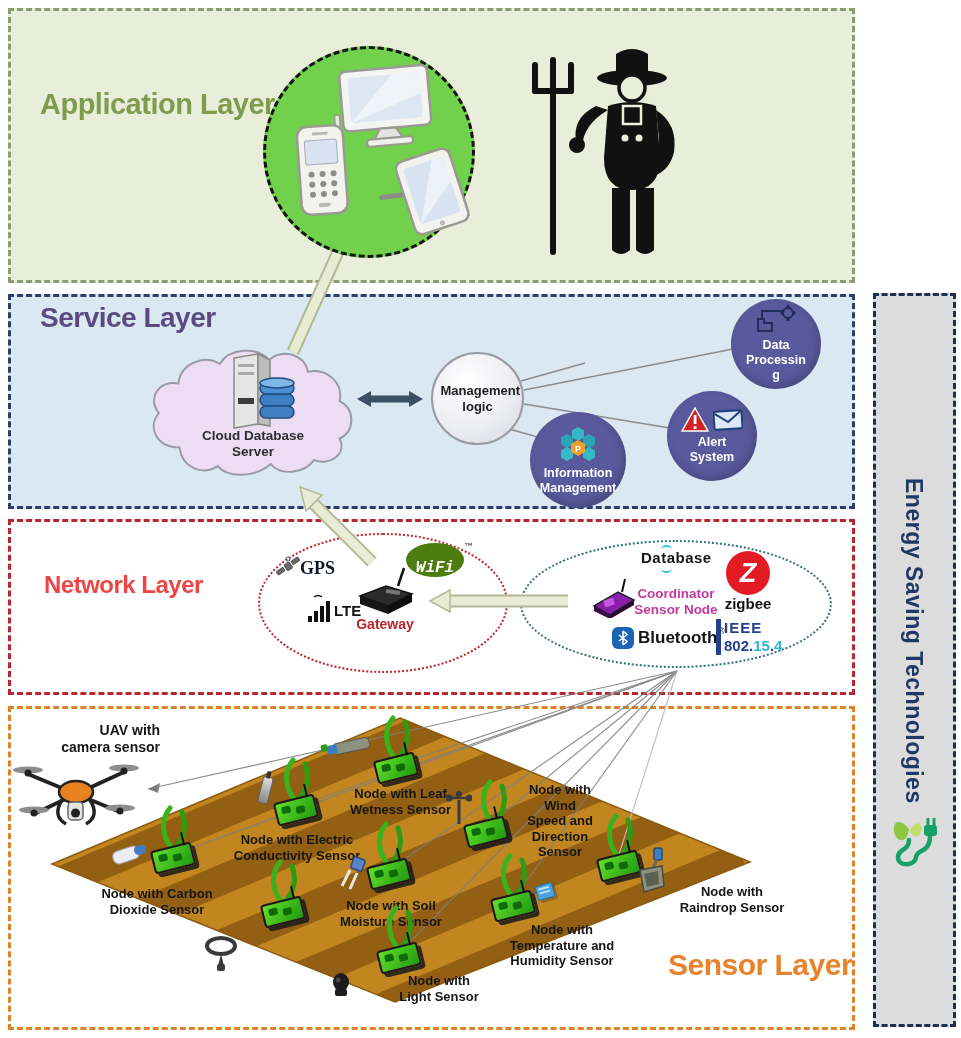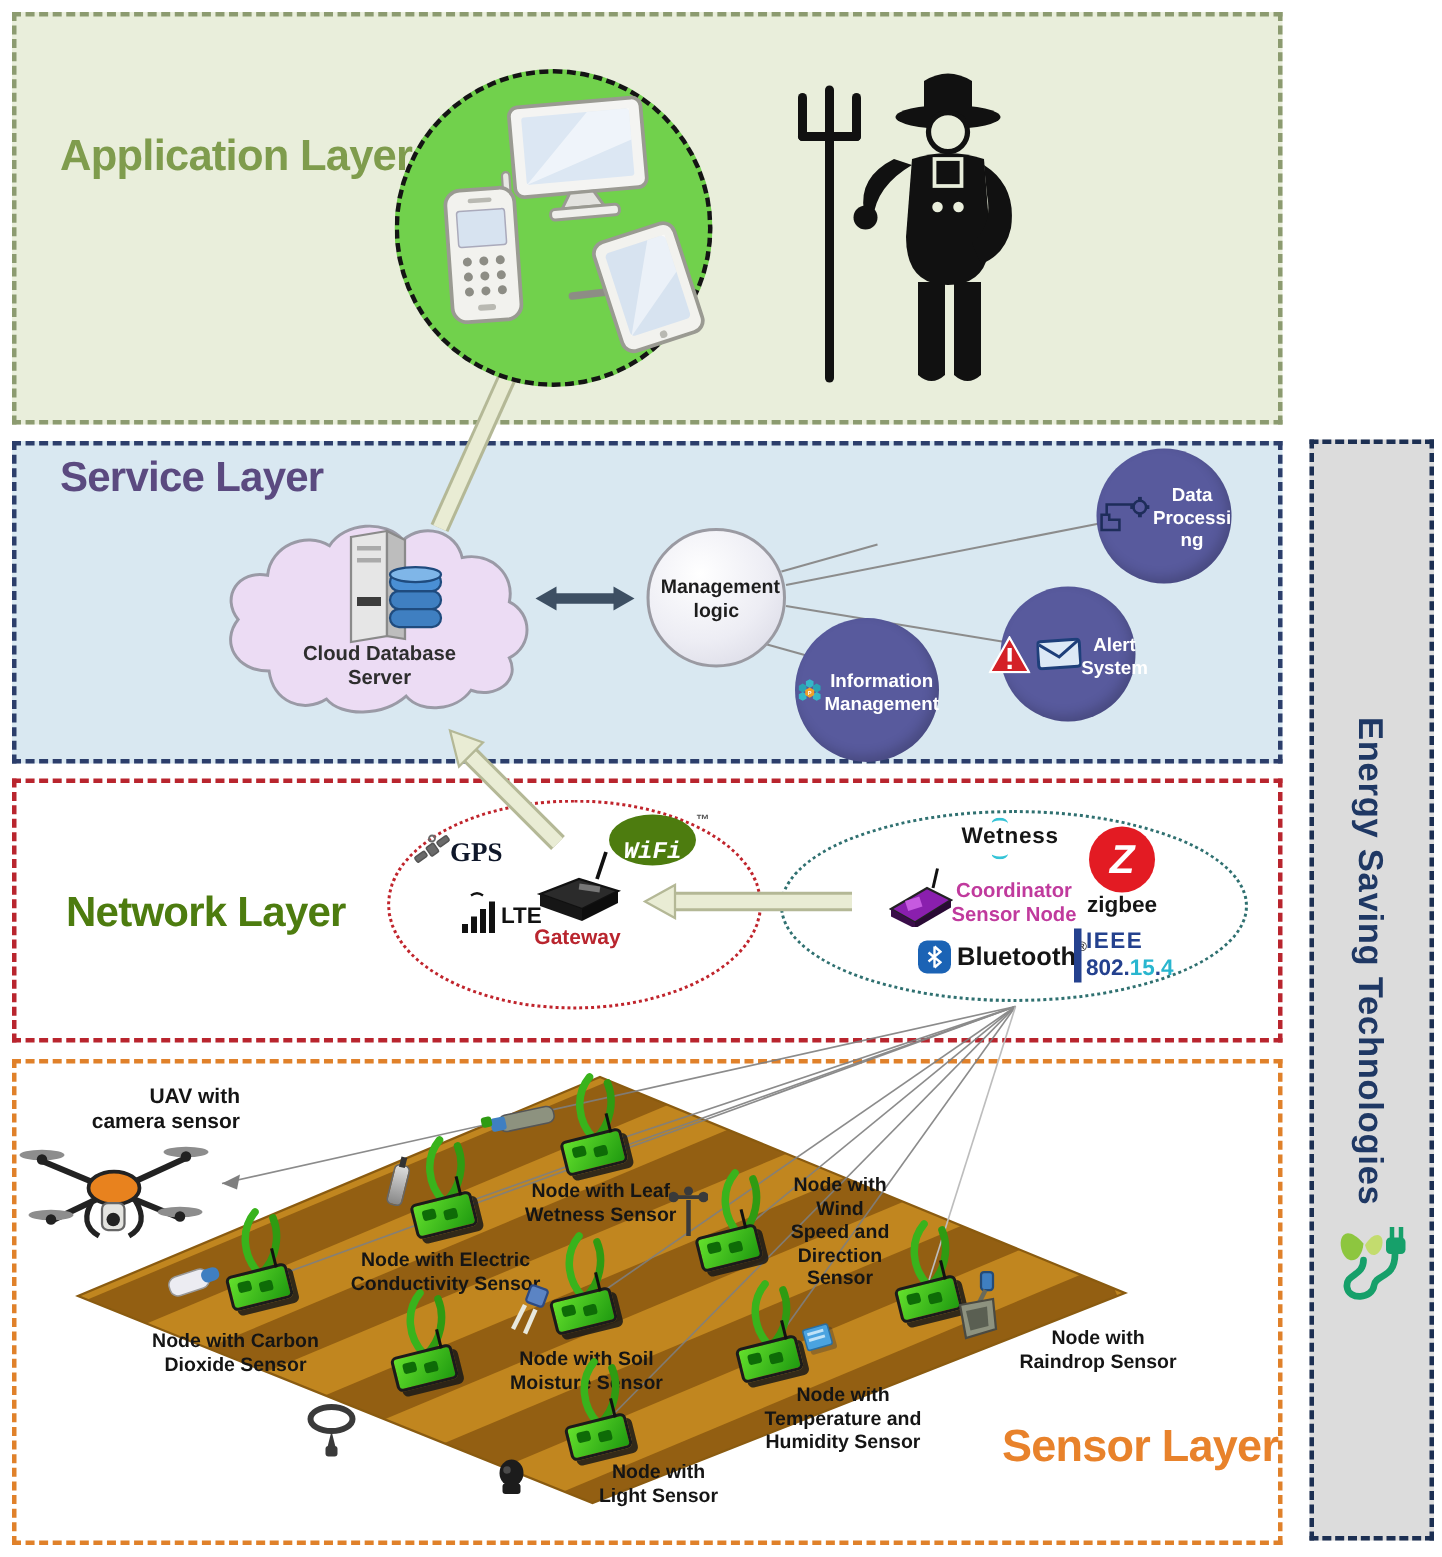--- a/index.html
+++ b/index.html
@@ -7,7 +7,7 @@
   .layer{position:absolute;box-sizing:border-box;border:3px dashed #888;}
   .ltitle{position:absolute;font-weight:bold;letter-spacing:-.5px;}
   .nl{position:absolute;font-weight:bold;font-size:13px;color:#151515;text-align:center;line-height:1.2;white-space:pre-line;}
-  .circ{position:absolute;border-radius:50%;box-sizing:border-box;display:flex;align-items:center;justify-content:center;text-align:center;}
+  .circ{position:absolute;border-radius:50%;box-sizing:border-box;display:flex;flex-direction:column;align-items:center;justify-content:center;text-align:center;}
   .pcirc{background:#585a9d;color:#fff;font-weight:bold;font-size:12.5px;line-height:1.2;box-shadow:inset -3px -4px 8px rgba(0,0,0,.18);}
   .pcirc .clabel{white-space:pre-line;margin-top:3px;}
   .ellip{position:absolute;border-radius:50%;box-sizing:border-box;}

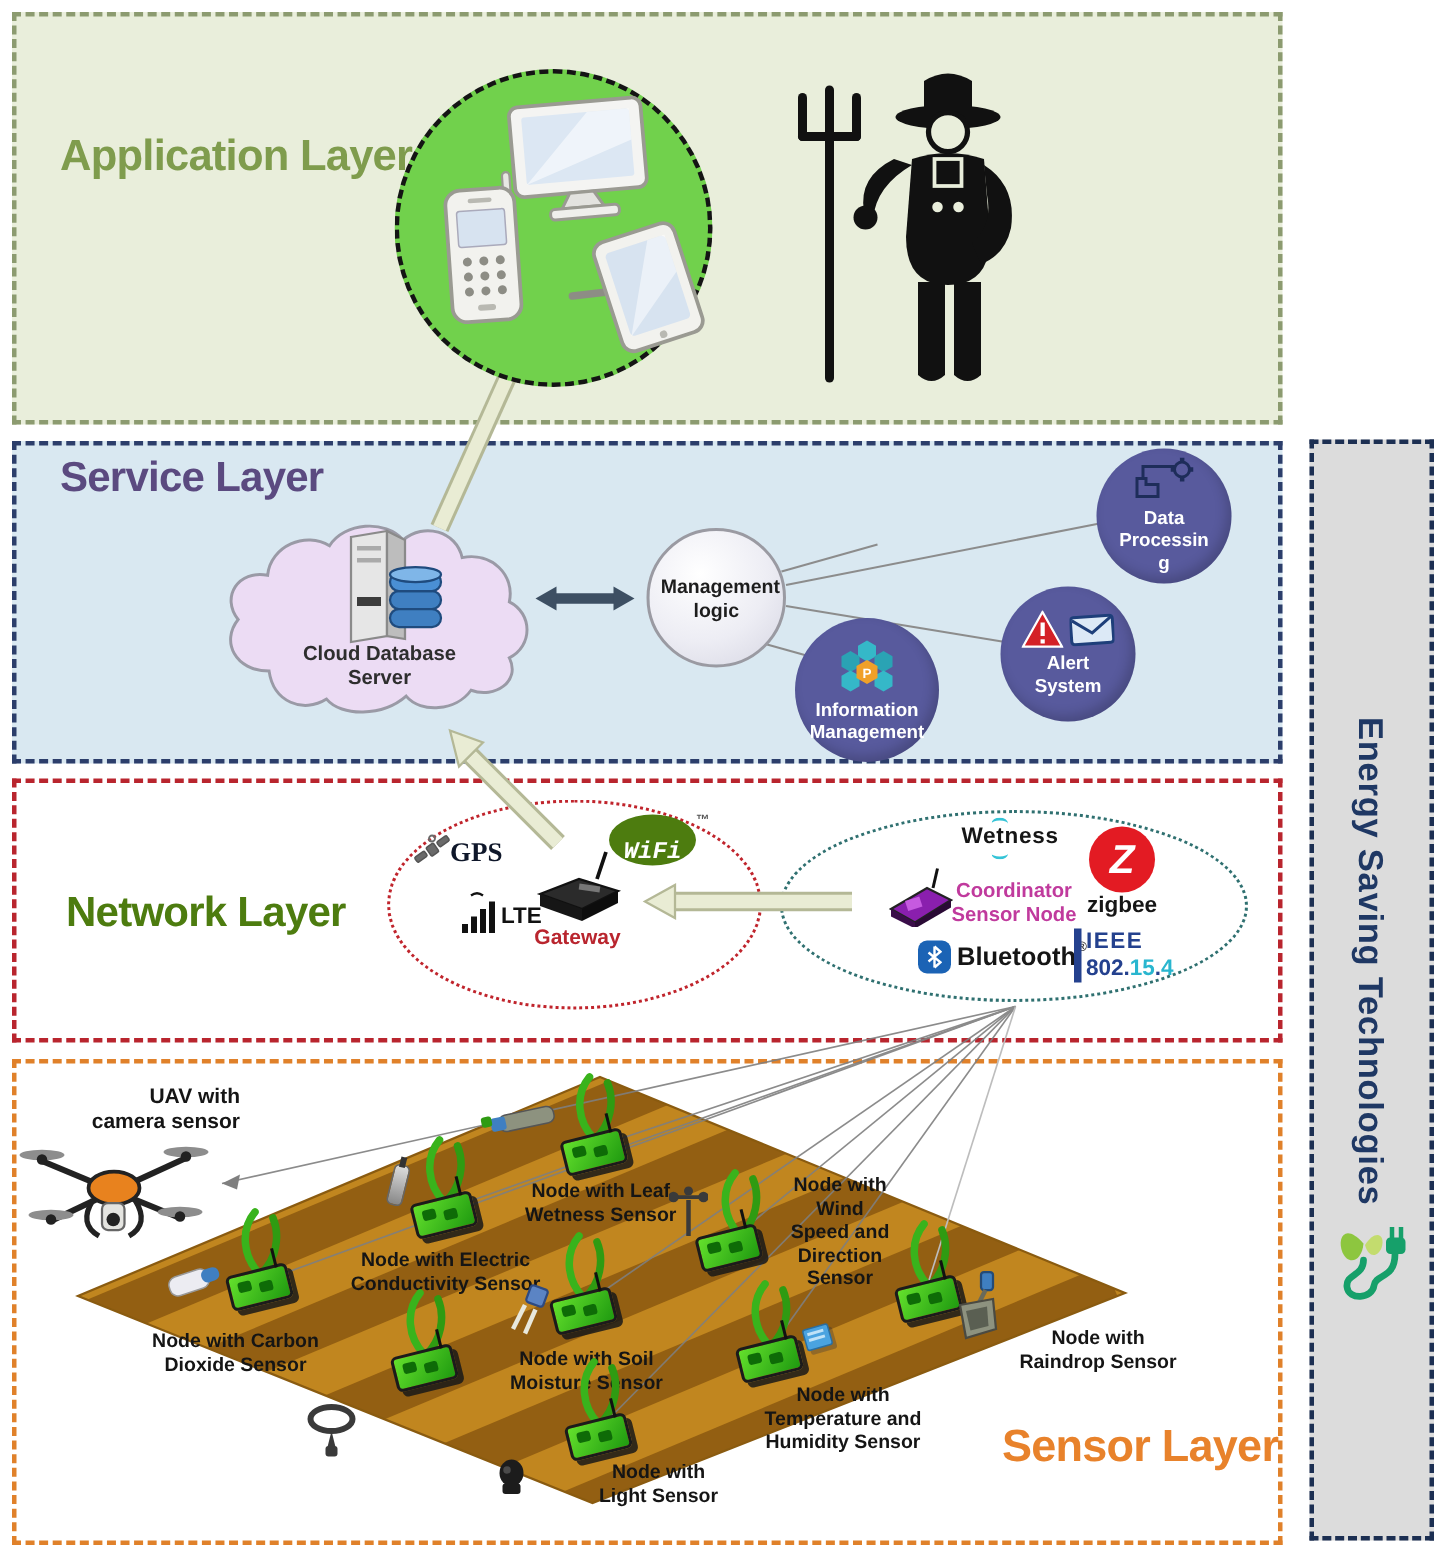--- a/index.html
+++ b/index.html
@@ -214,7 +214,7 @@
   <div class="acc" style="left:641px;top:549px;width:86px;">
     <i style="position:absolute;left:20px;top:-4px;width:11px;height:6px;border-top:2.5px solid #35c4d7;border-radius:50% 50% 0 0;"></i>
     <i style="position:absolute;left:20px;top:16px;width:11px;height:6px;border-bottom:2.5px solid #35c4d7;border-radius:0 0 50% 50%;"></i>
-    <span class="nl" style="position:static;font-size:15px;color:#161616;letter-spacing:.5px;">Wetness</span>
+    <span class="nl" style="position:static;font-size:15px;color:#161616;letter-spacing:.5px;">Database</span>
   </div>
 
   <div class="acc" style="left:726px;top:551px;width:44px;height:44px;background:#e31b23;border-radius:50%;display:flex;align-items:center;justify-content:center;">

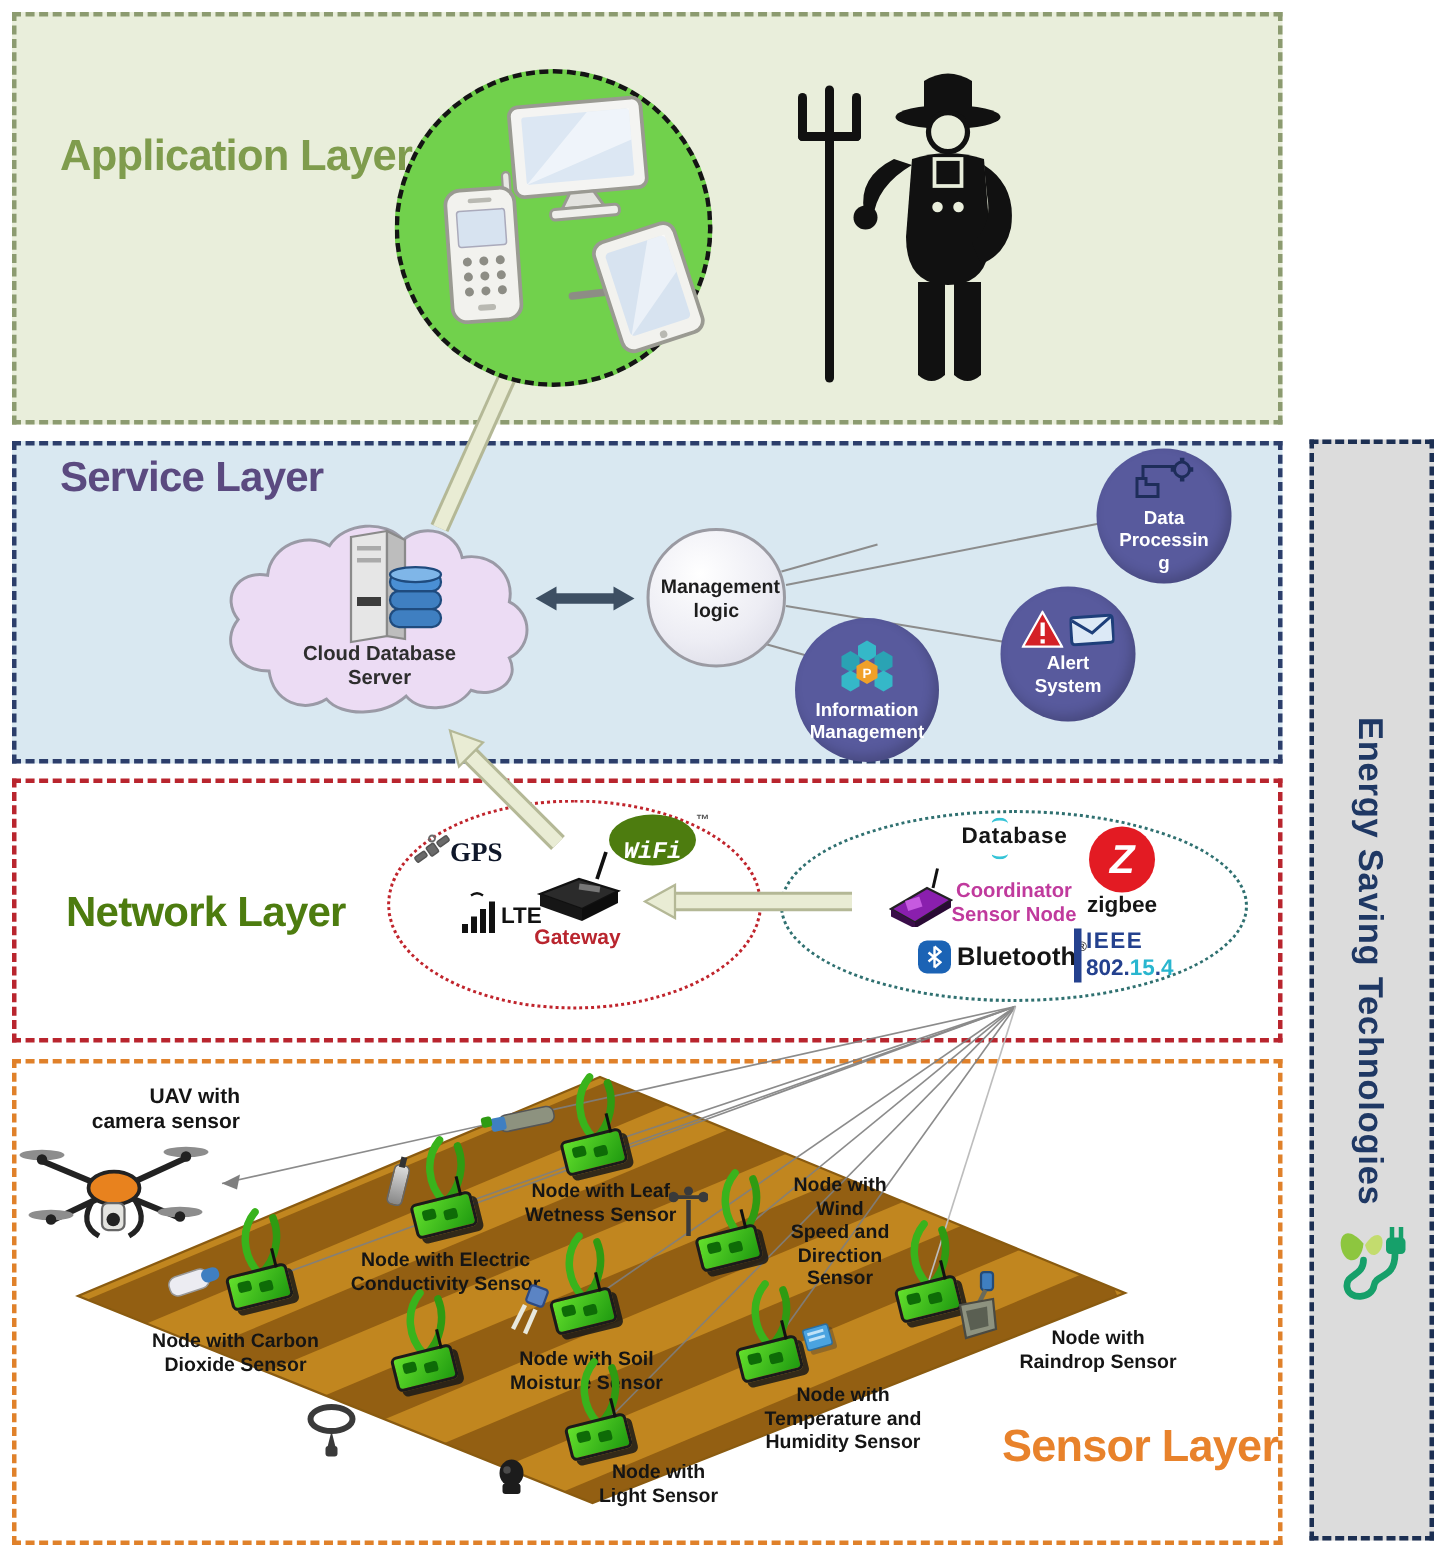--- a/index.html
+++ b/index.html
@@ -32,7 +32,7 @@
 
   <div class="ltitle" style="left:40px;top:88px;font-size:29px;color:#7f9c4d;">Application Layer</div>
   <div class="ltitle" style="left:40px;top:302px;font-size:28px;color:#5b4a80;">Service Layer</div>
-  <div class="ltitle" style="left:44px;top:592px;font-size:28px;color:#4d7c0f;">Network Layer</div>
+  <div class="ltitle" style="left:44px;top:571px;font-size:24px;color:#ef4444;">Network Layer</div>
   <div class="ltitle" style="left:668px;top:948px;font-size:30px;color:#e8822b;z-index:7;">Sensor Layer</div>
   <div class="ltitle vertical" style="left:900px;top:478px;font-size:23px;color:#1f3864;letter-spacing:.5px;">Energy Saving Technologies</div>
 

